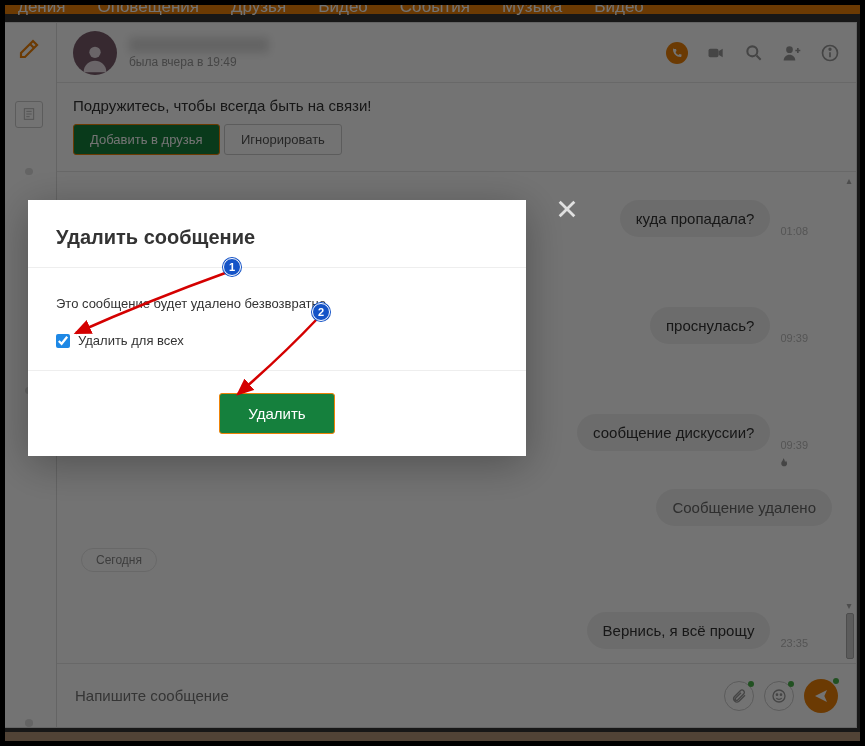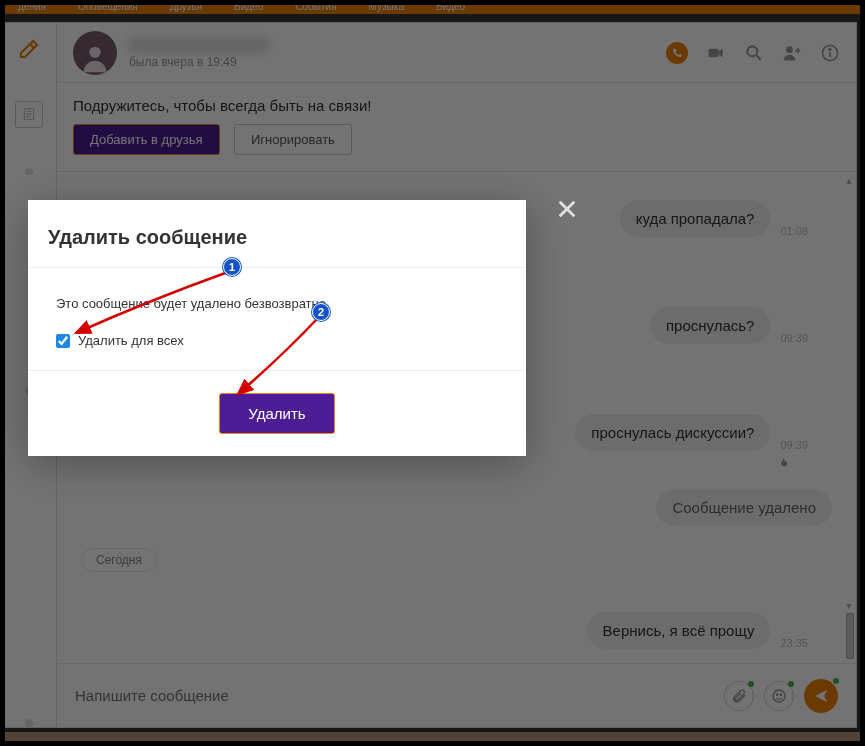--- a/index.html
+++ b/index.html
@@ -17,7 +17,7 @@
     display: flex;
     gap: 32px;
     padding: 0 18px;
-    font-size: 10px;
+    font-size: 17px;
     color: #fff;
     border-radius: 6px;
   }

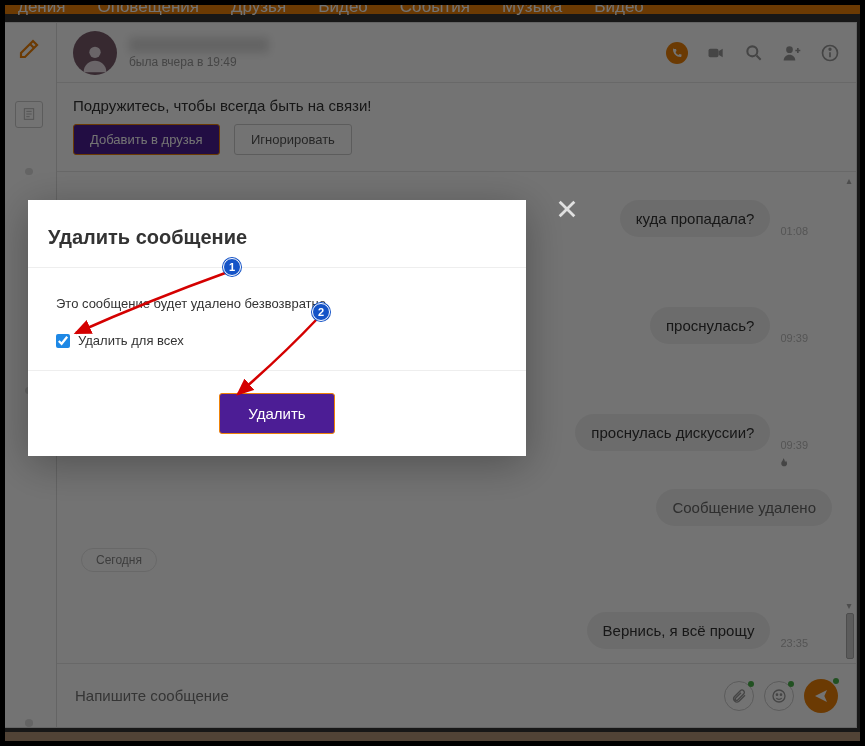--- a/index.html
+++ b/index.html
@@ -108,7 +108,7 @@
     color:#555;
   }
   .btn-primary {
-    background:#4c1d95; border-color:#ee8208; color:#fff;
+    background:#15803d; border-color:#ee8208; color:#fff;
   }
 
   

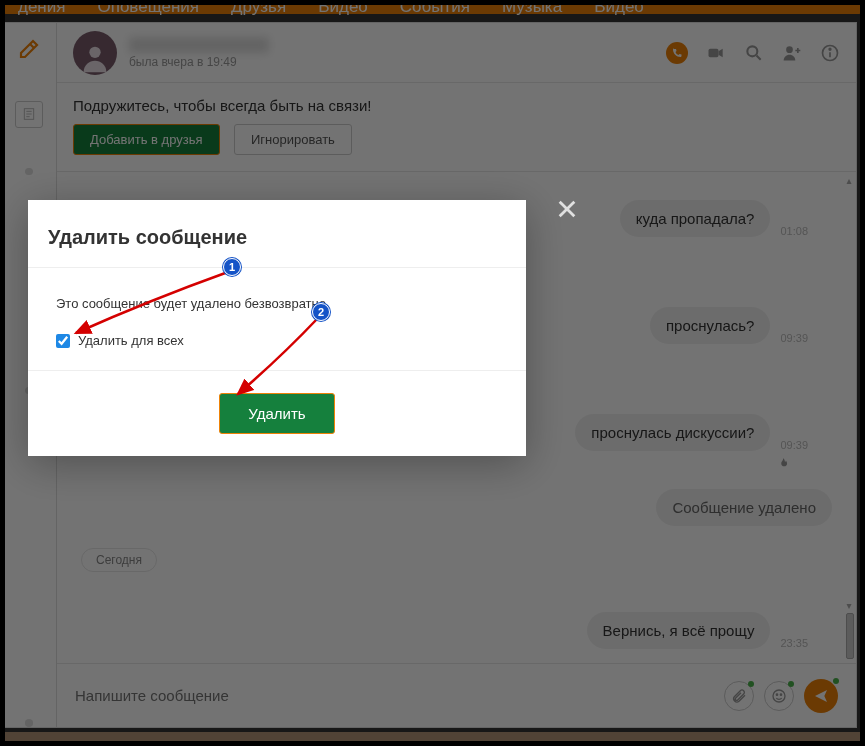--- a/index.html
+++ b/index.html
@@ -311,7 +311,7 @@
   <div class="friend-prompt">
     <div class="txt">Подружитесь, чтобы всегда быть на связи!</div>
     <span class="btn btn-primary">Добавить в друзья</span>
-    <span class="btn" style="margin-left:10px">Игнорировать</span>
+    <span class="btn" style="">Игнорировать</span>
   </div>
 
   <div class="msg-area">

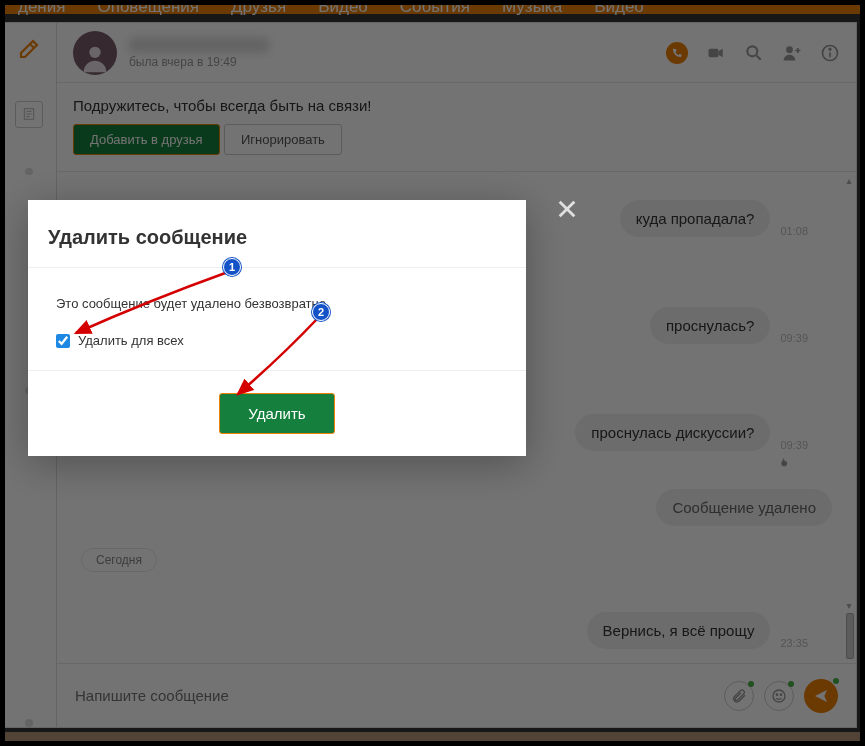--- a/index.html
+++ b/index.html
@@ -191,7 +191,7 @@
   }
   .modal-close svg{width:22px;height:22px;stroke:#e0e0e0;}
   .modal-head{
-    padding:26px 20px 18px;
+    padding:26px 28px 18px;
     border-bottom:1px solid #eee;
     font-size:20px; font-weight:bold; color:#333;
   }

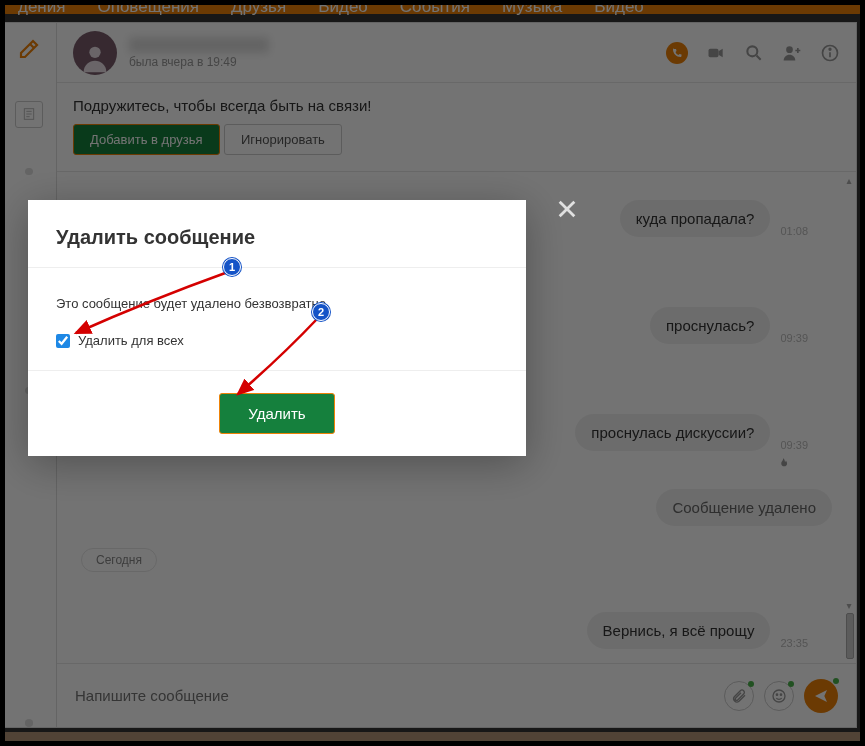--- a/index.html
+++ b/index.html
@@ -324,7 +324,7 @@
       <div class="msg-time">09:39</div>
     </div>
     <div class="msg-row" style="margin-bottom:6px">
-      <div class="bubble">проснулась дискуссии?</div>
+      <div class="bubble">сообщение дискуссии?</div>
       <div class="msg-time">09:39</div>
     </div>
     <div style="display:flex;justify-content:flex-end;padding-right:40px;margin-bottom:16px">

